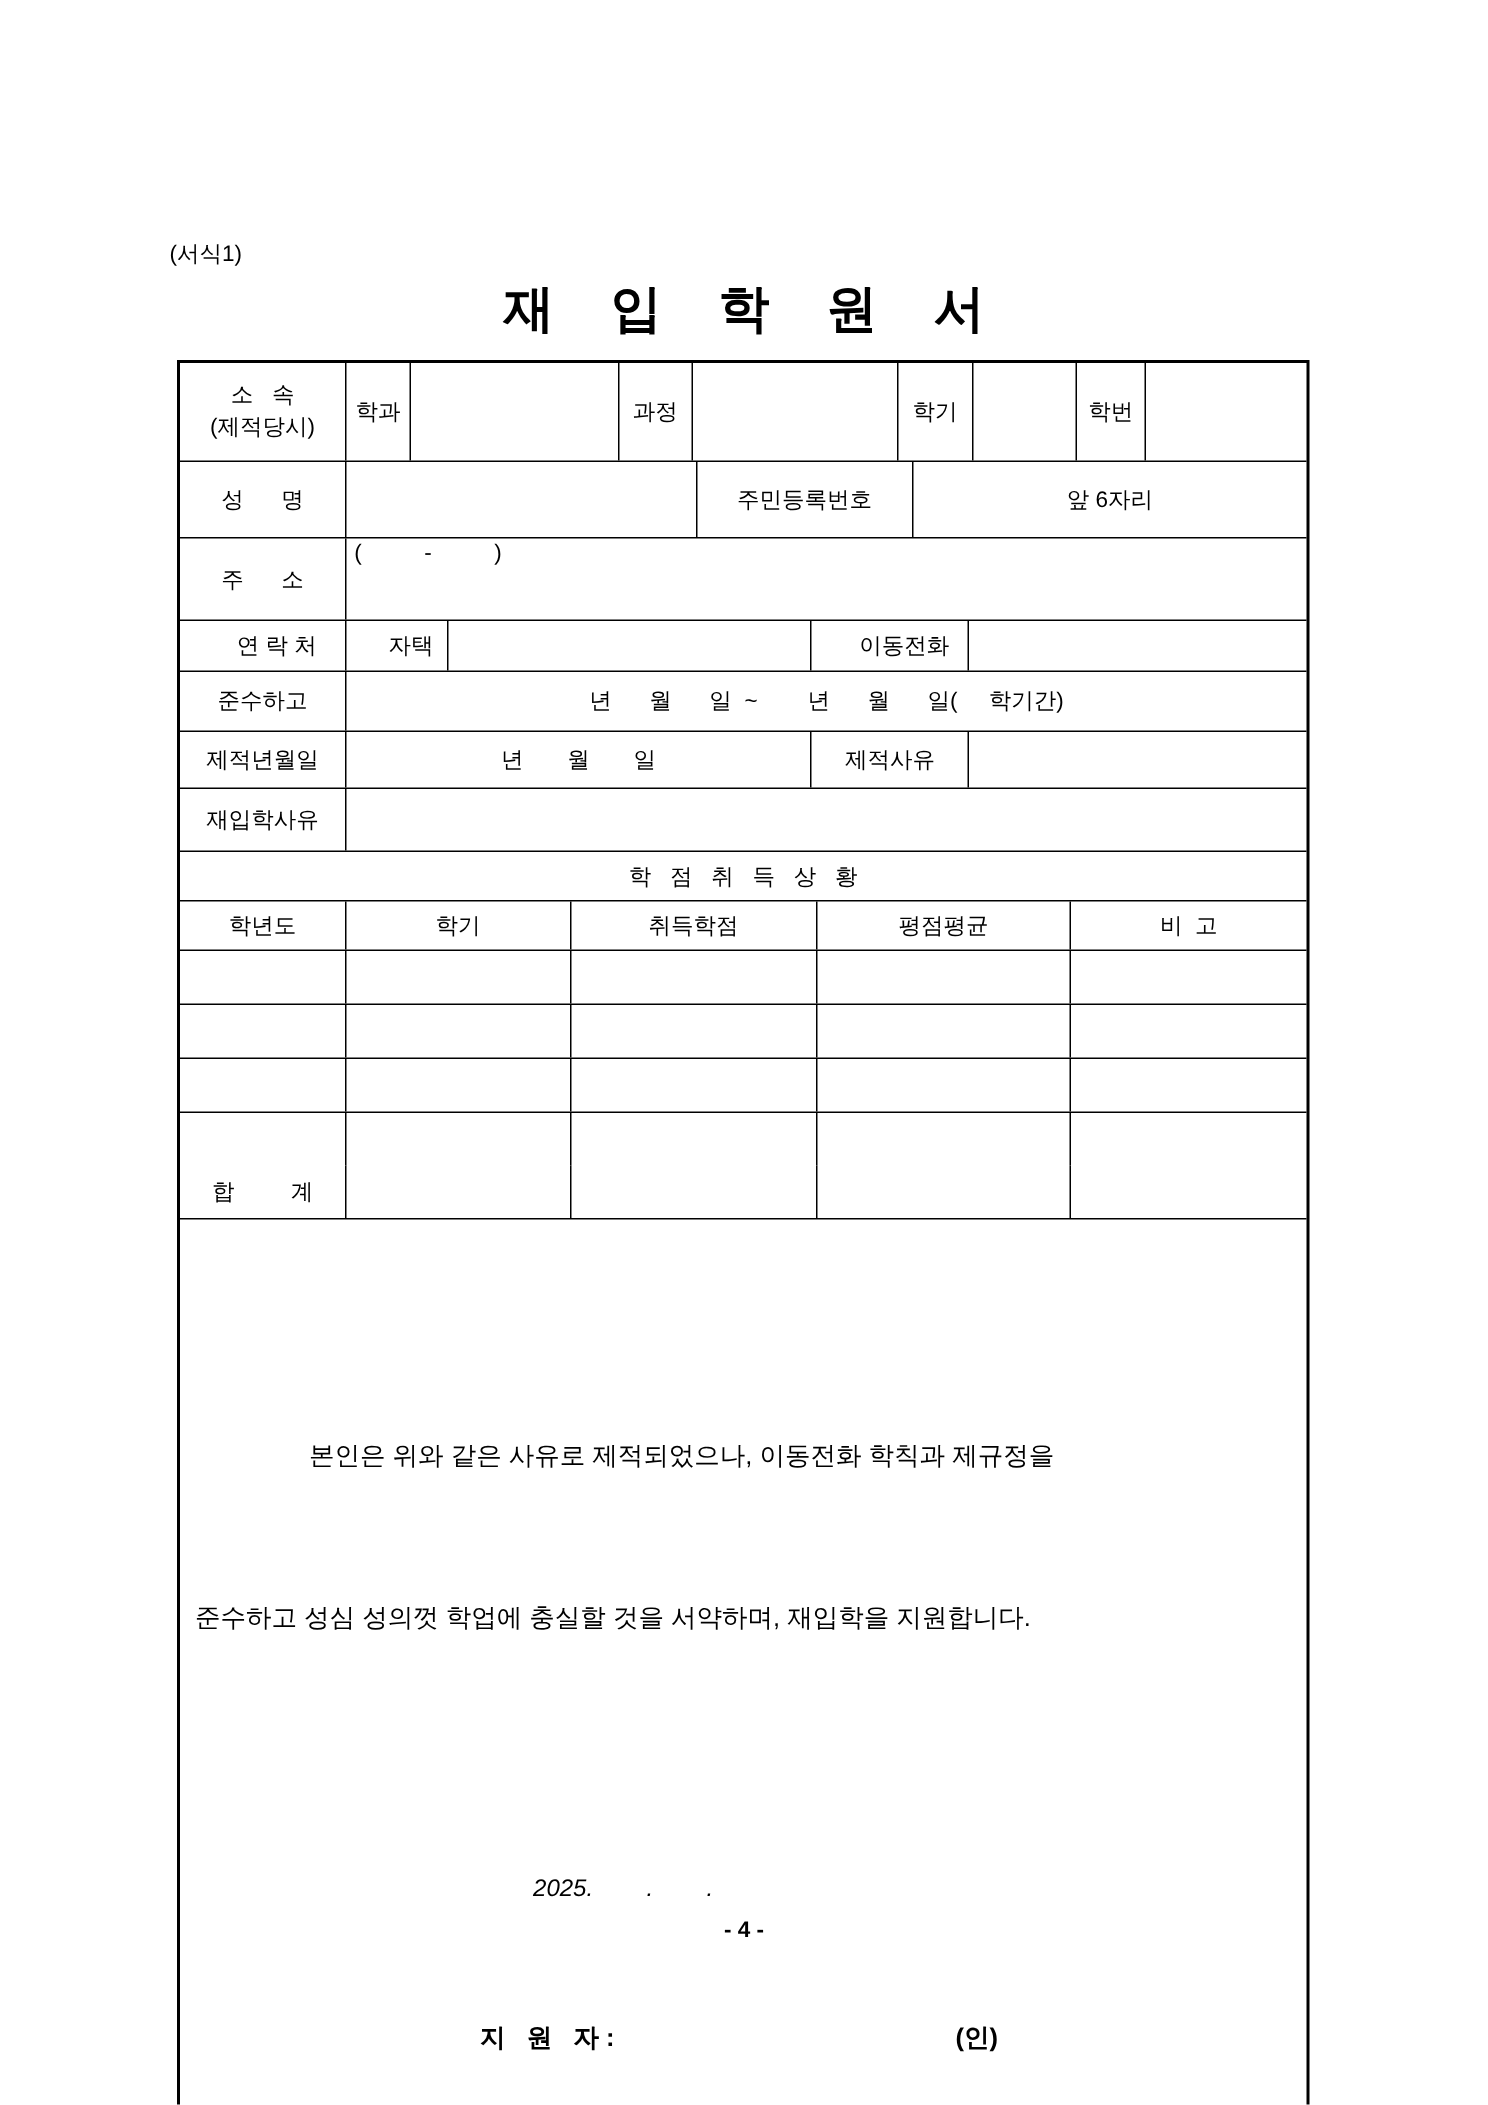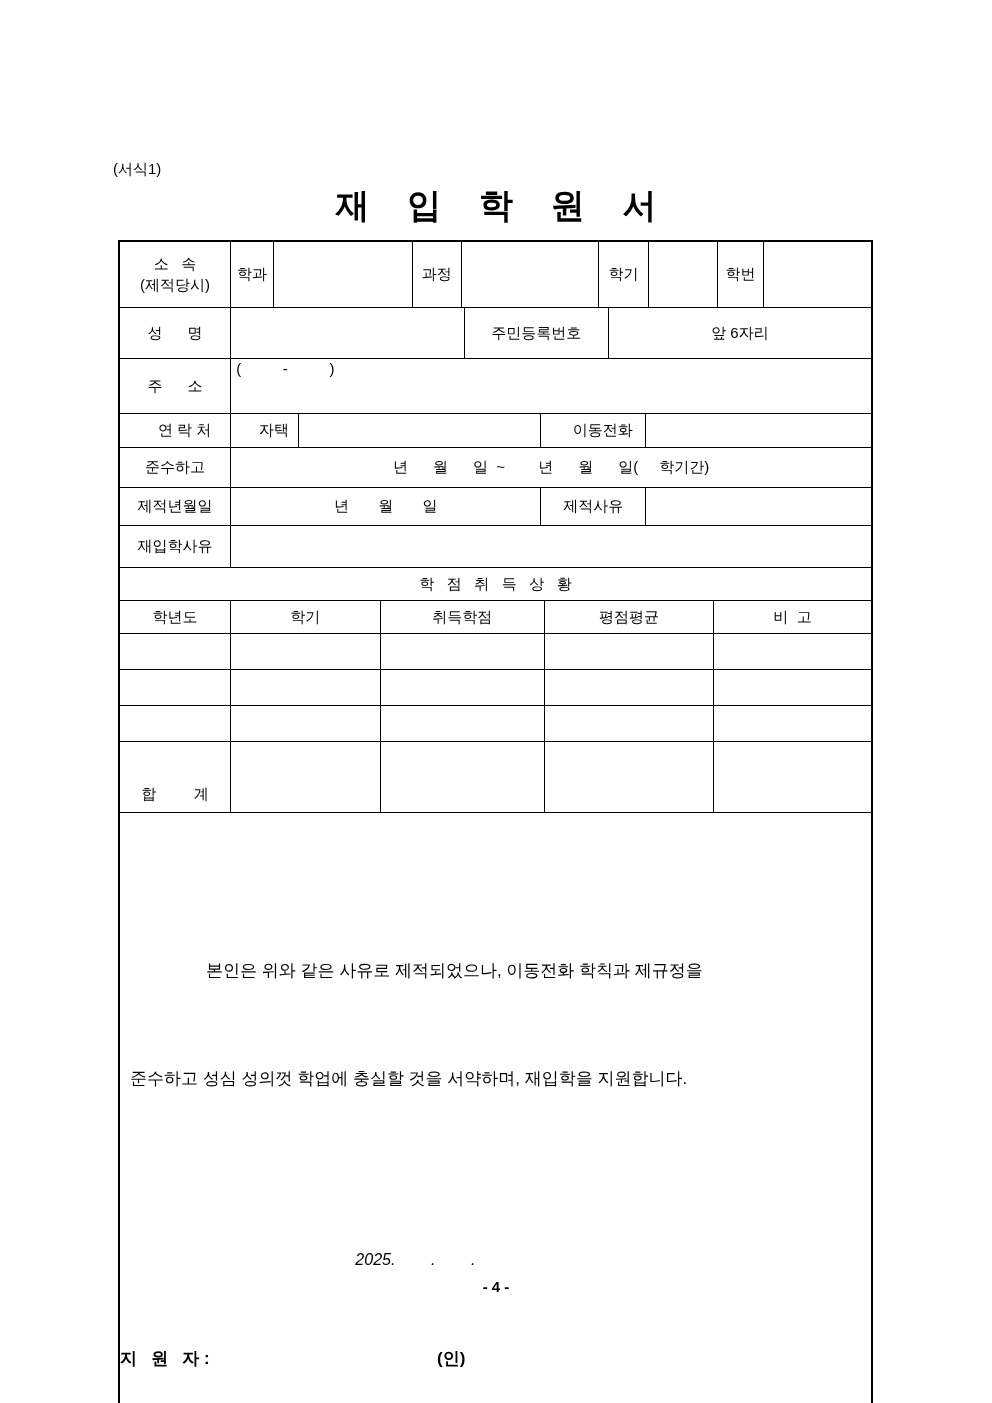--- a/index.html
+++ b/index.html
@@ -58,7 +58,7 @@
   .pledge .l1 { display: block; padding-left: 78px; }
   .pledge .l2 { display: block; padding-left: 2px; }
   .date-line { margin-top: 48px; text-align: center; font-size: 16px; white-space: pre; font-style: italic; }
-  .sig-row { margin-top: 44px; display: flex; font-size: 17px; }
+  .sig-row { margin-top: 44px; margin-left: 200px; display: flex; font-size: 17px; }
   .sig-row .sig-label { width: 317px; white-space: pre; }
   .sig-row.bold { font-weight: bold; }
   .page-number {

